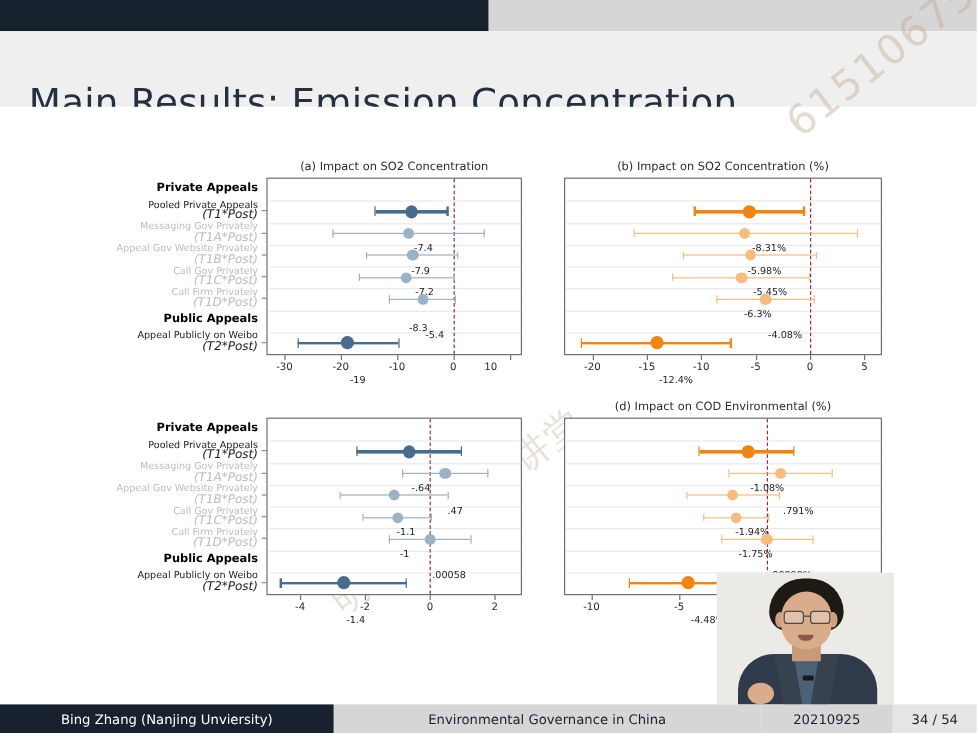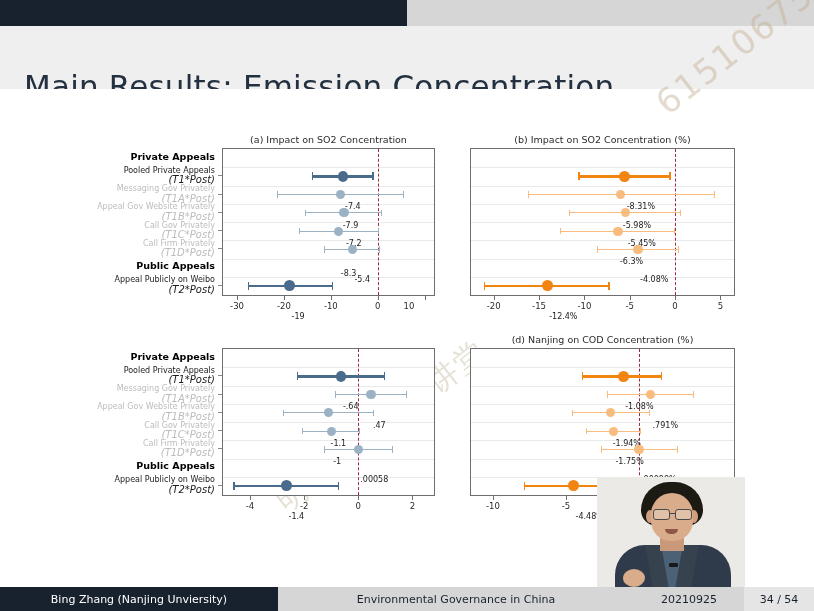--- a/index.html
+++ b/index.html
@@ -369,7 +369,7 @@
         <div class="ytick" style="left: 218px; top: 395.875px;"></div>
       </div>
       <div class="panel" style="left: 0px; top: 0px; width: 814px; height: 498px;">
-        <div class="panel-title" style="left: 470px; width: 265px; top: 245px;">(d) Nanjing on COD Concentration (%)</div>
+        <div class="panel-title" style="left: 470px; width: 265px; top: 245px;">(d) Impact on COD Environmental (%)</div>
         <div class="plotbox" style="left: 470px; top: 259px; width: 265px; height: 148px;">
           <div class="gridline" style="top: 18.25px;"></div>
           <div class="gridline" style="top: 36.5px;"></div>

